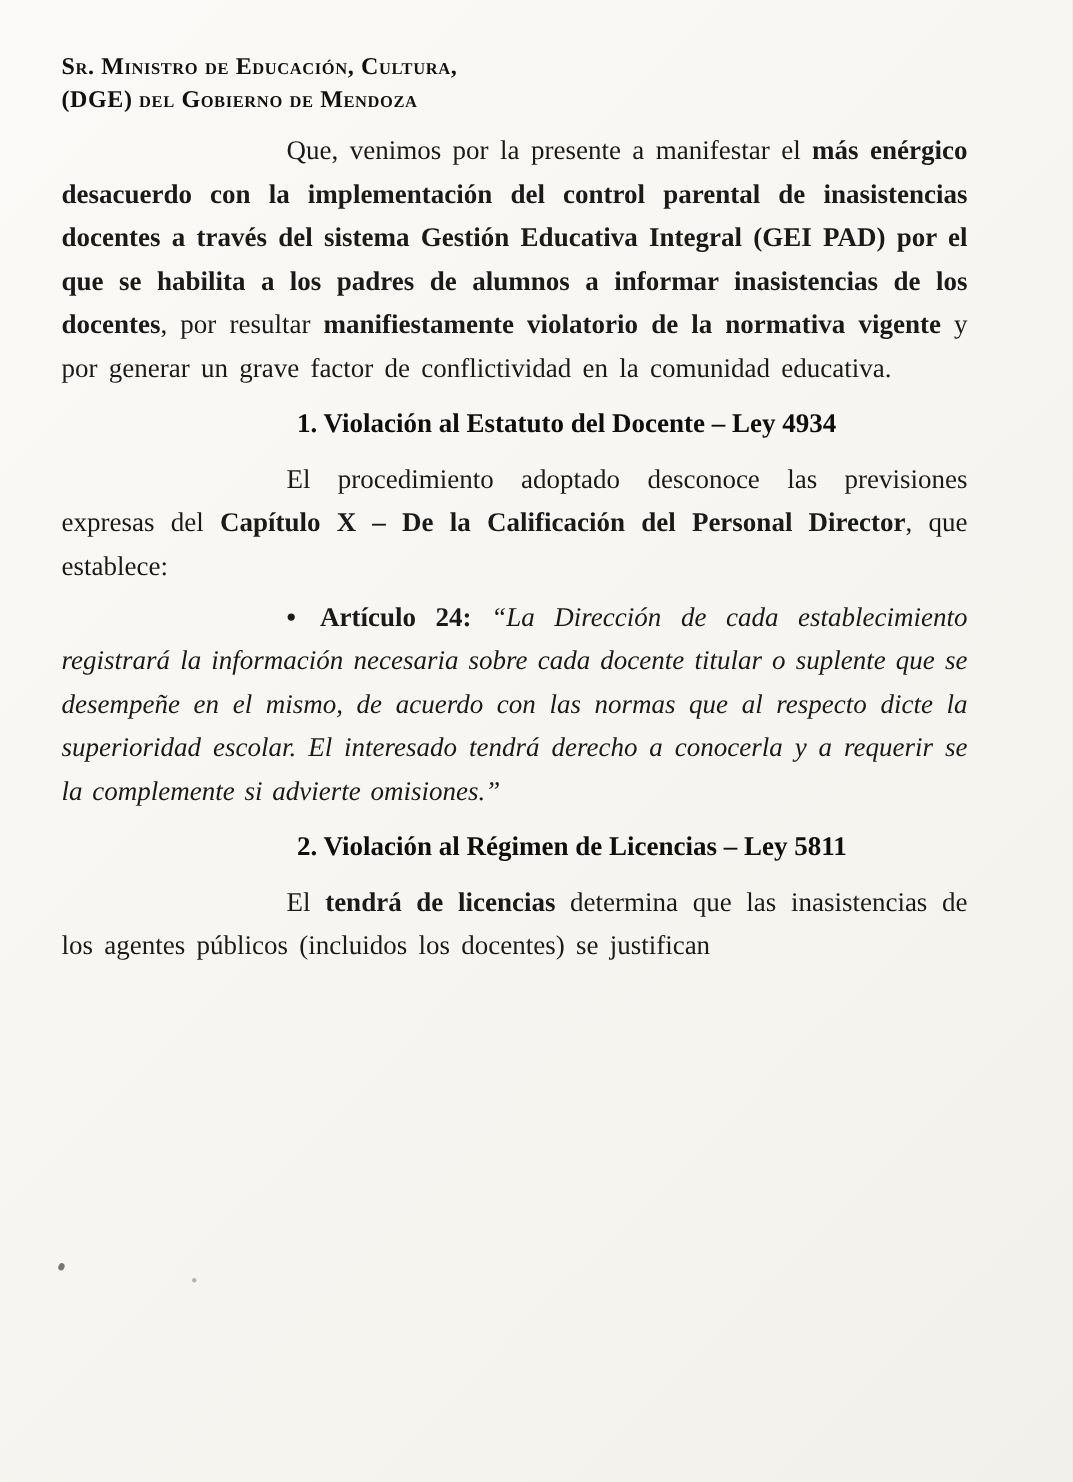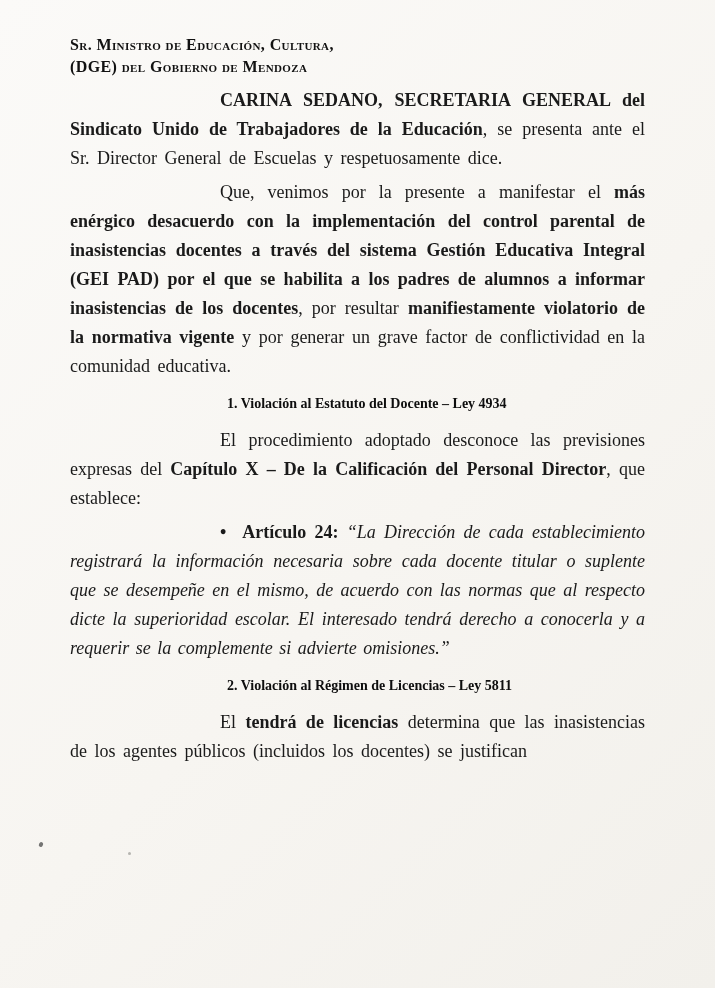--- a/index.html
+++ b/index.html
@@ -12,7 +12,7 @@
     position: relative;
     width: 715px; height: 988px;
     box-sizing: border-box;
-    padding: 34px 70px 0 70px;
+    padding: 34px 70px 0 41px;
     background: linear-gradient(135deg, #fbfaf8 0%, #f7f5f1 55%, #f2f0eb 100%);
     color: #1a1a1a;
     overflow: hidden;

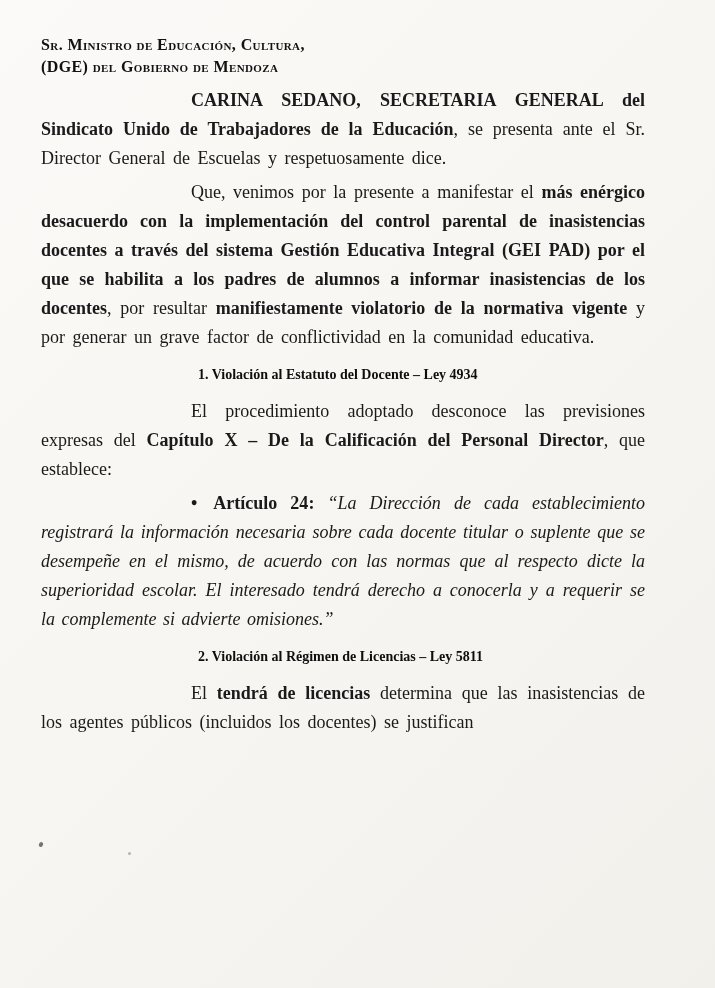--- a/index.html
+++ b/index.html
@@ -90,7 +90,6 @@
     <div>(DGE) del Gobierno de Mendoza</div>
   </div>
 
-  <p class="body"><span class="bold">CARINA SEDANO, SECRETARIA GENERAL del Sindicato Unido de Trabajadores de la Educación</span><span>, se presenta ante el Sr. Director General de Escuelas y respetuosamente dice.</span></p>
 
   <p class="body"><span>Que, venimos por la presente a manifestar el </span><span class="bold">más enérgico desacuerdo con la implementación del control parental de inasistencias docentes a través del sistema Gestión Educativa Integral (GEI PAD) por el que se habilita a los padres de alumnos a informar inasistencias de los docentes</span><span>, por resultar </span><span class="bold">manifiestamente violatorio de la normativa vigente</span><span> y por generar un grave factor de conflictividad en la comunidad educativa.</span></p>
 

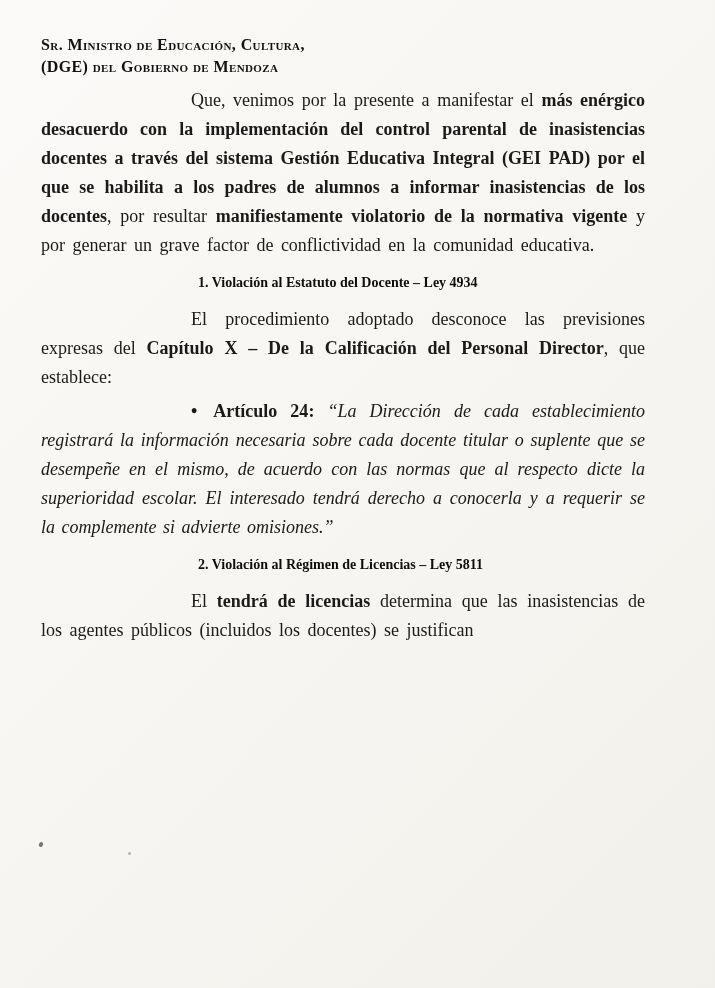--- a/index.html
+++ b/index.html
@@ -37,7 +37,7 @@
   .bold { font-weight: bold; }
   .heading {
     font-weight: bold;
-    font-size: 14px;
+    font-size: 18px;
     line-height: 29px;
     margin: 8px 0 8px 157px;
     text-indent: 0;

